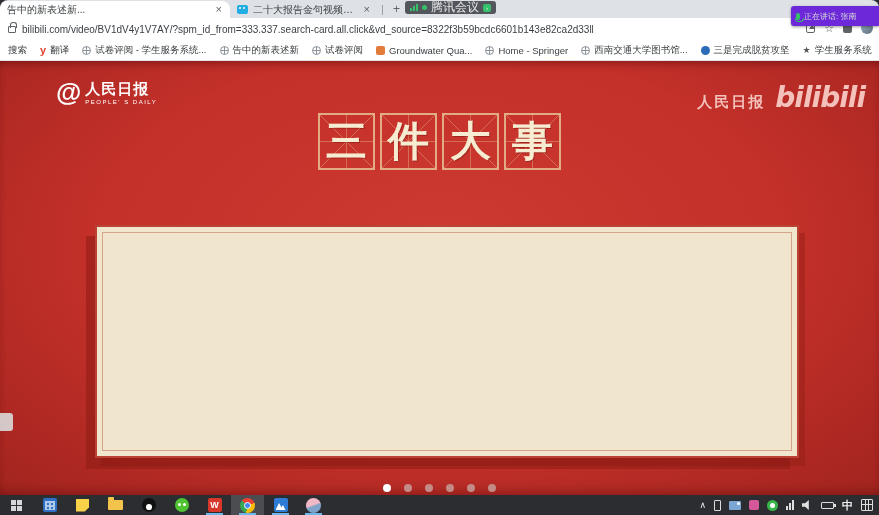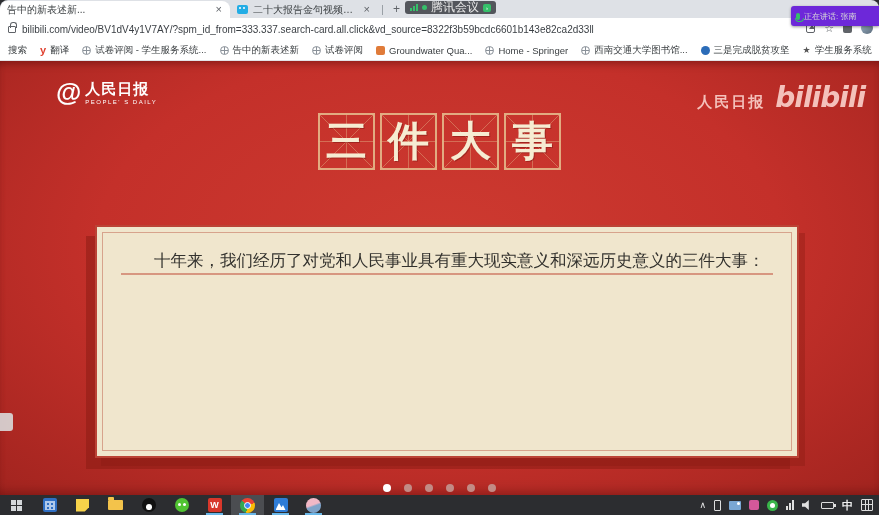--- a/index.html
+++ b/index.html
@@ -253,7 +253,6 @@
 
   <div class="paper">
     <div class="paper-text">
-      <p>十年来，我们经历了对党和人民事业具有重大现实意义和深远历史意义的三件大事：</p>
     </div>
   </div>
 

